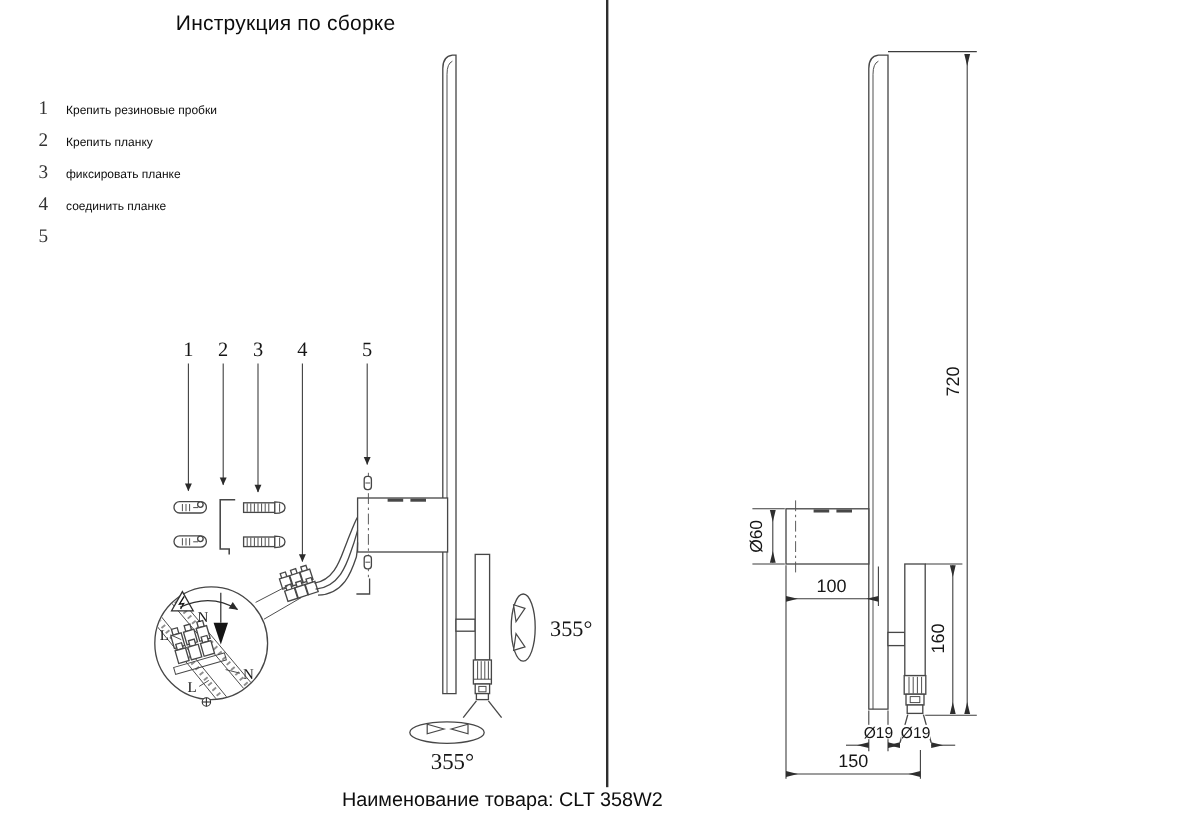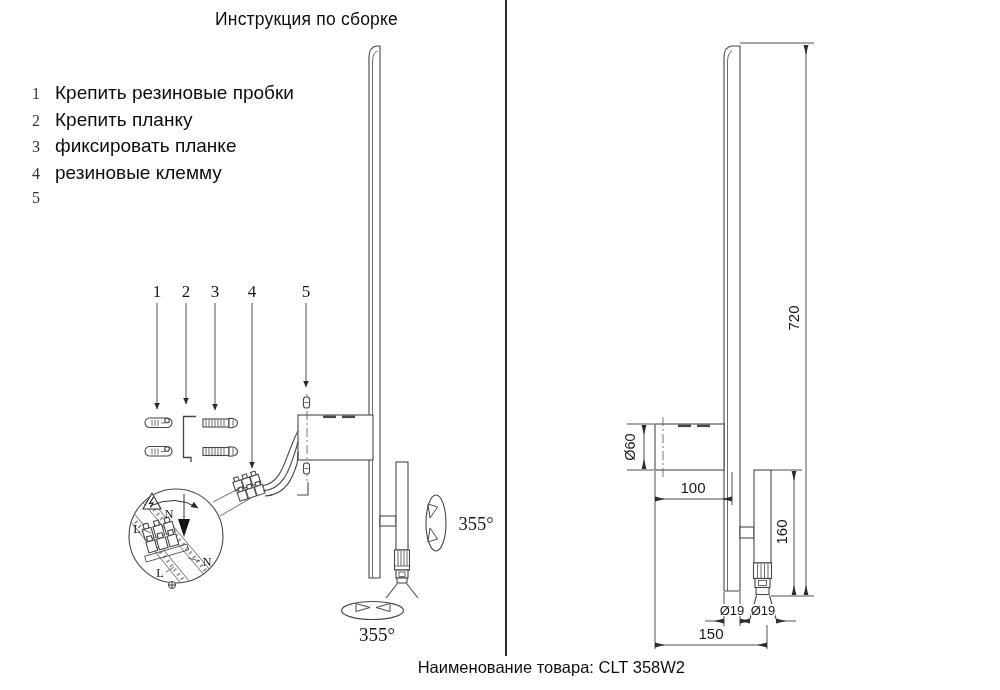--- a/index.html
+++ b/index.html
@@ -5,7 +5,7 @@
   html,body{margin:0;padding:0;background:#fff;}
   .page{position:relative;width:1000px;height:690px;background:#fff;overflow:hidden;
         font-family:"Liberation Sans",sans-serif;color:#111;}
-  .title{position:absolute;top:9px;width:320px;text-align:right;font-size:17.5px;
+  .title{position:absolute;top:9px;width:320px;text-align:center;font-size:17.5px;
          letter-spacing:.2px;color:#0d0d0d;}
   .title.lft{left:78px;}
   .title.rgt{left:618px;}

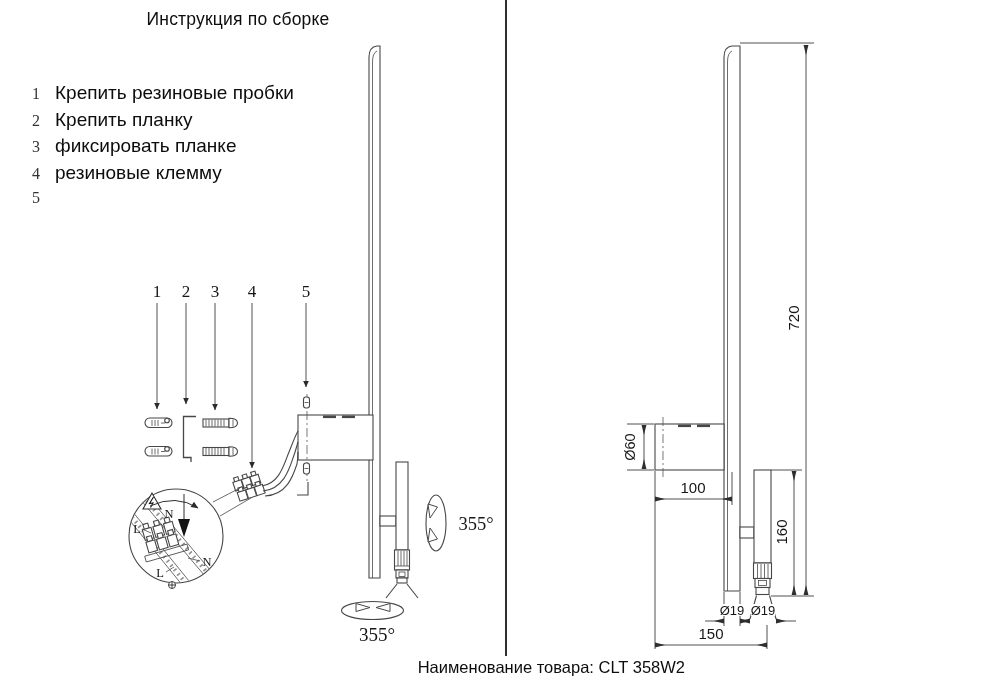--- a/index.html
+++ b/index.html
@@ -13,7 +13,7 @@
   .steps{position:absolute;left:0;top:0;}
   .row{position:absolute;left:30px;display:flex;gap:13px;align-items:baseline;white-space:nowrap;}
   .row .num{font-family:"Liberation Serif",serif;font-size:16px;color:#333;width:12px;text-align:center;}
-  .row .txt{font-size:19px;color:#0d0d0d;}
+  .row .txt{font-size:10px;color:#0d0d0d;}
   .product{position:absolute;left:285px;top:658px;width:400px;text-align:right;font-size:16.5px;color:#0d0d0d;}
   svg{position:absolute;top:0;}
   svg text{fill:#161616;}

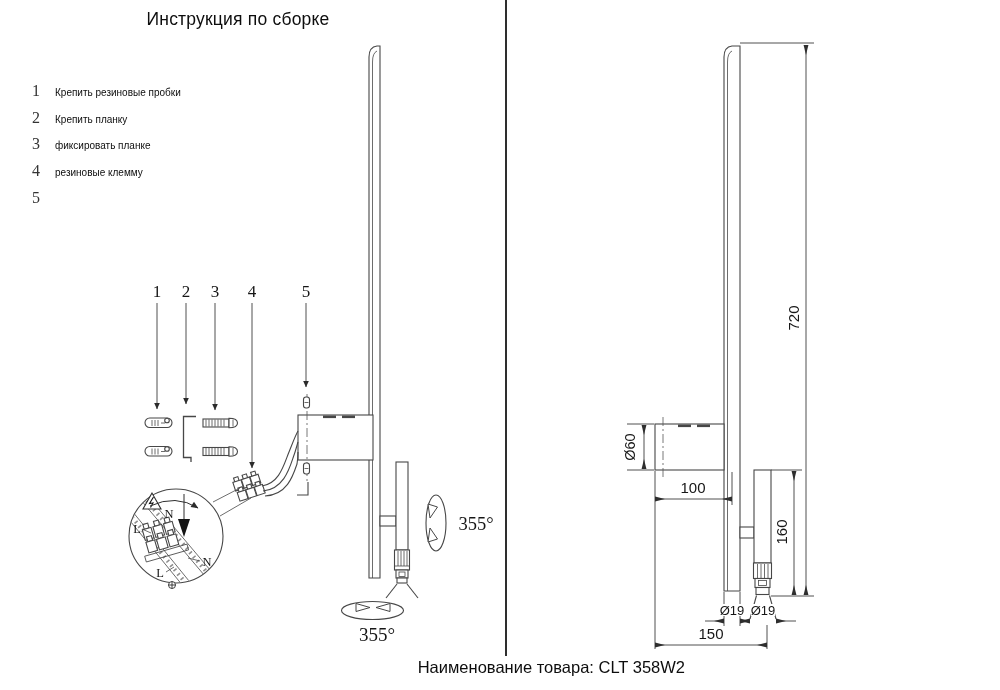--- a/index.html
+++ b/index.html
@@ -47,7 +47,7 @@
       </div>
     <div class="row" style="top:162px">
         <span class="num">4</span>
-        <span class="txt">резиновые клемму</span>
+        <span class="txt">соединить планке</span>
       </div>
     <div class="row" style="top:189px">
         <span class="num">5</span>

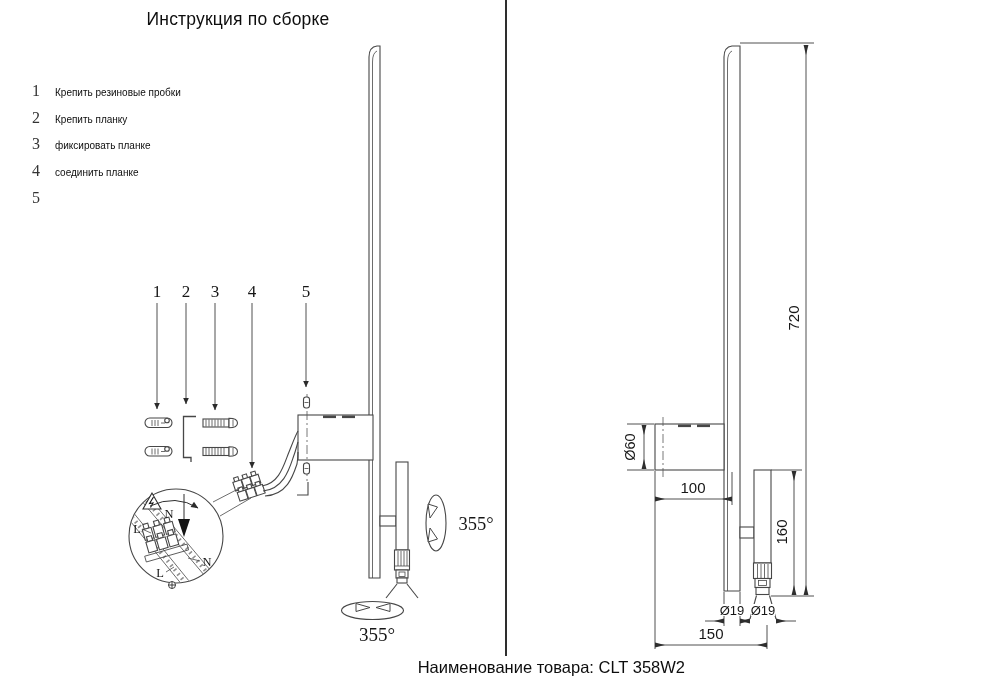--- a/index.html
+++ b/index.html
@@ -14,7 +14,7 @@
   .row{position:absolute;left:30px;display:flex;gap:13px;align-items:baseline;white-space:nowrap;}
   .row .num{font-family:"Liberation Serif",serif;font-size:16px;color:#333;width:12px;text-align:center;}
   .row .txt{font-size:10px;color:#0d0d0d;}
-  .product{position:absolute;left:285px;top:658px;width:400px;text-align:right;font-size:16.5px;color:#0d0d0d;}
+  .product{position:absolute;left:285px;top:658px;width:400px;text-align:left;font-size:16.5px;color:#0d0d0d;}
   svg{position:absolute;top:0;}
   svg text{fill:#161616;}
   .ser{font-family:"Liberation Serif",serif;}

